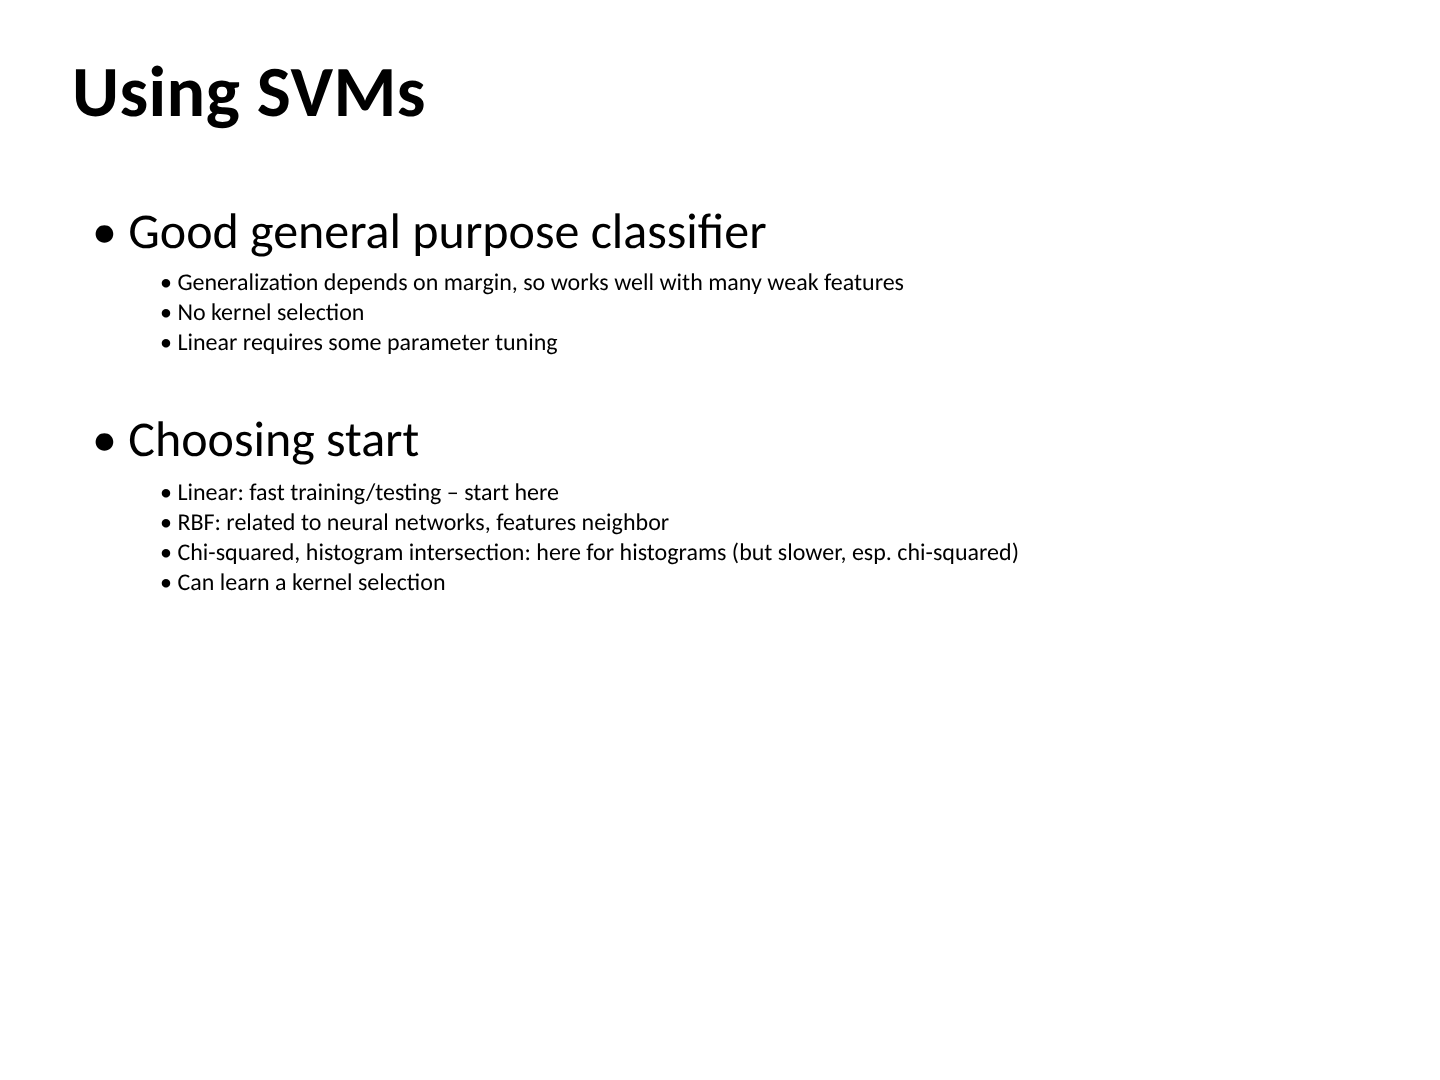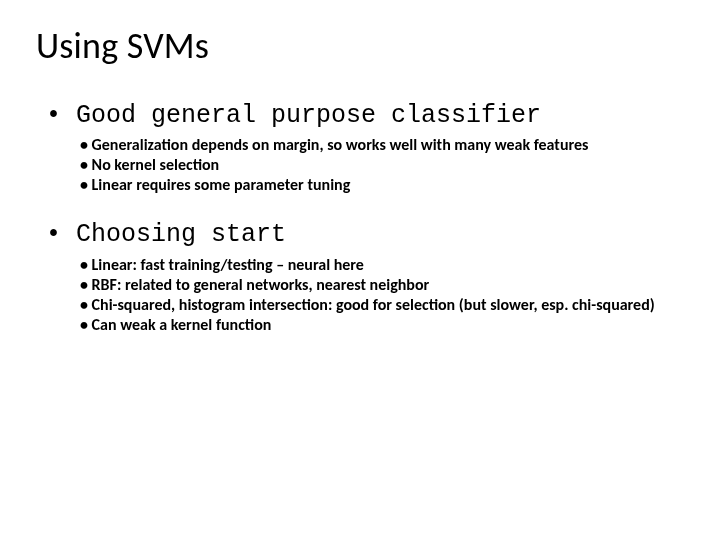--- a/index.html
+++ b/index.html
@@ -12,7 +12,7 @@
   }
   .title {
     font-size: 36px;
-    font-weight: 400;
+    font-weight: 700;
     margin-bottom: 32px;
     letter-spacing: 0.2px;
   }

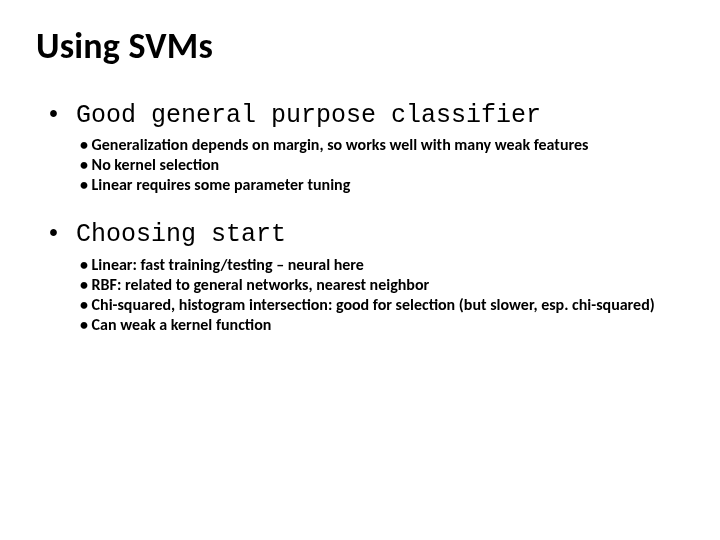--- a/index.html
+++ b/index.html
@@ -25,7 +25,6 @@
     margin-left: 10px;
     margin-bottom: 4px;
     line-height: 1.25;
-    font-family: Liberation Mono, monospace;
   }
   .section-head::before {
     content: "• ";

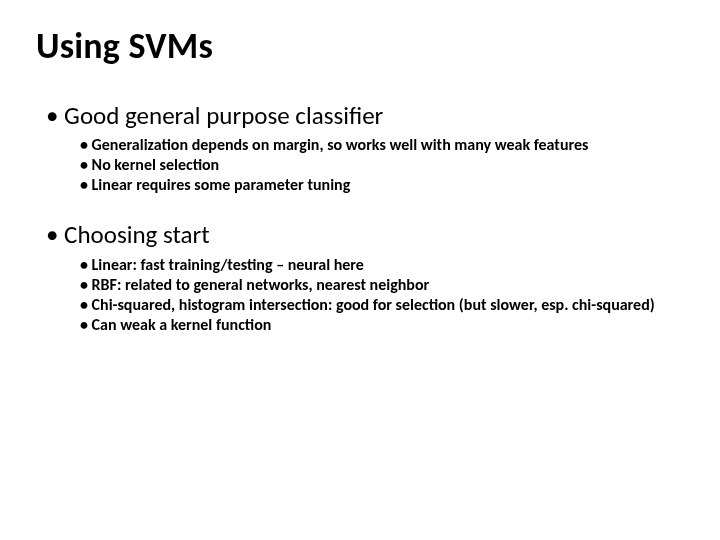--- a/index.html
+++ b/index.html
@@ -35,8 +35,8 @@
     margin-right: 20px;
   }
   .sub-list li {
-    font-size: 16px;
-    font-weight: 700;
+    font-size: 12px;
+    font-weight: 400;
     line-height: 1.25;
     text-indent: -14px;
     padding-left: 14px;

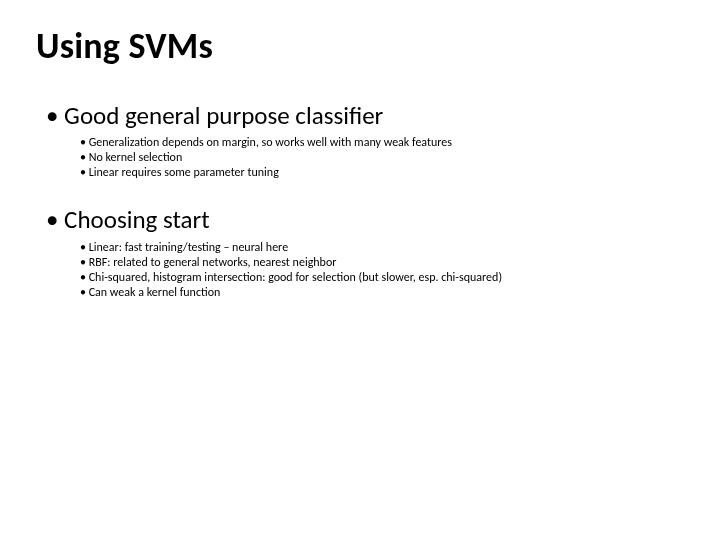--- a/index.html
+++ b/index.html
@@ -62,7 +62,7 @@
 <div class="section">
   <div class="section-head">Choosing start</div>
   <ul class="sub-list">
-    <li>Linear: fast training/testing – neural here</li>
+    <li>Linear: fast training/testing – start here</li>
     <li>RBF: related to general networks, nearest neighbor</li>
     <li>Chi-squared, histogram intersection: good for selection (but slower, esp. chi-squared)</li>
     <li>Can weak a kernel function</li>

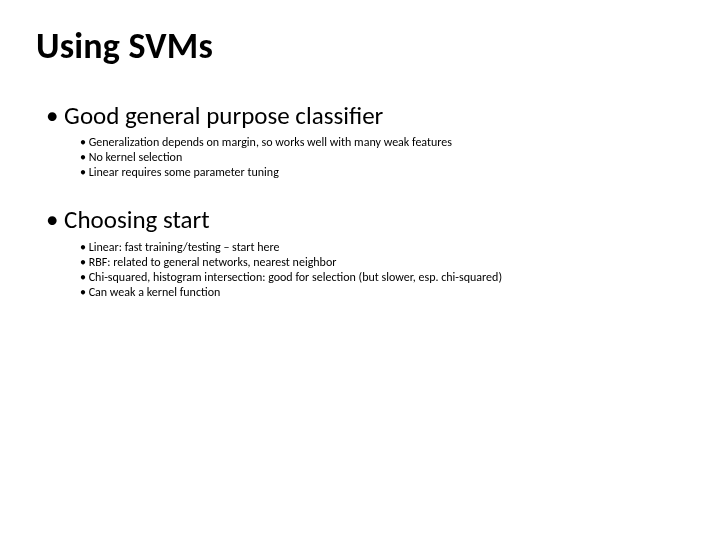--- a/index.html
+++ b/index.html
@@ -63,7 +63,7 @@
   <div class="section-head">Choosing start</div>
   <ul class="sub-list">
     <li>Linear: fast training/testing – start here</li>
-    <li>RBF: related to general networks, nearest neighbor</li>
+    <li>RBF: related to neural networks, features neighbor</li>
     <li>Chi-squared, histogram intersection: good for selection (but slower, esp. chi-squared)</li>
     <li>Can weak a kernel function</li>
   </ul>

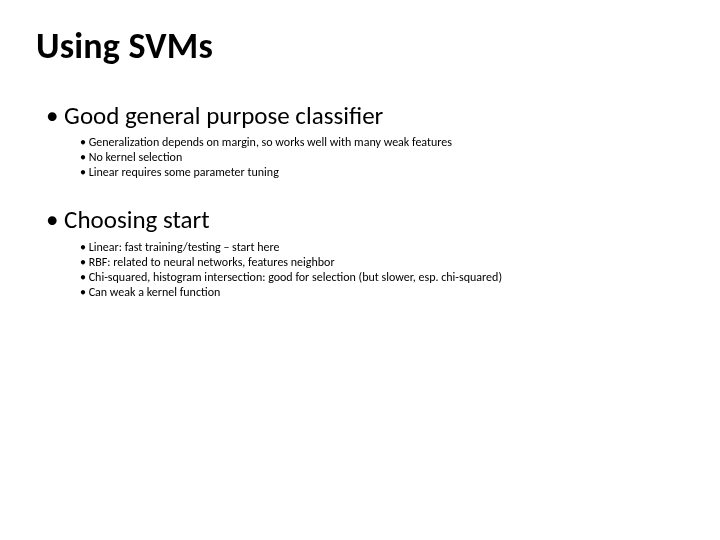--- a/index.html
+++ b/index.html
@@ -64,7 +64,7 @@
   <ul class="sub-list">
     <li>Linear: fast training/testing – start here</li>
     <li>RBF: related to neural networks, features neighbor</li>
-    <li>Chi-squared, histogram intersection: good for selection (but slower, esp. chi-squared)</li>
+    <li>Chi-squared, histogram intersection: here for histograms (but slower, esp. chi-squared)</li>
     <li>Can weak a kernel function</li>
   </ul>
 </div>

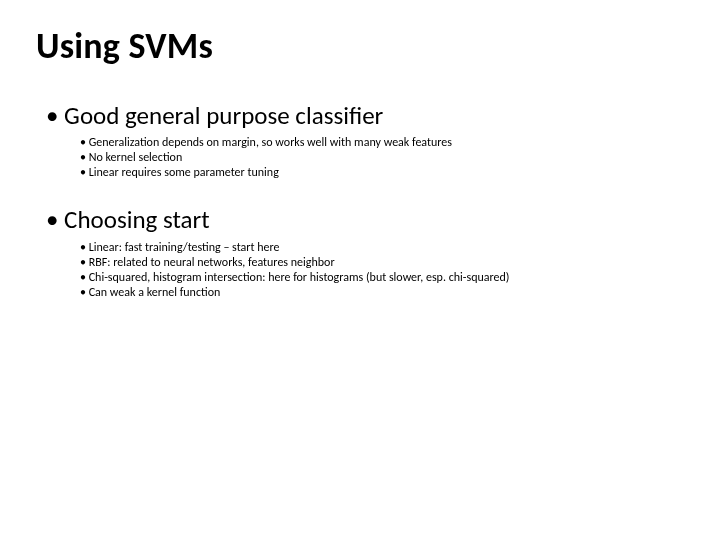--- a/index.html
+++ b/index.html
@@ -65,7 +65,7 @@
     <li>Linear: fast training/testing – start here</li>
     <li>RBF: related to neural networks, features neighbor</li>
     <li>Chi-squared, histogram intersection: here for histograms (but slower, esp. chi-squared)</li>
-    <li>Can weak a kernel function</li>
+    <li>Can learn a kernel selection</li>
   </ul>
 </div>
 

